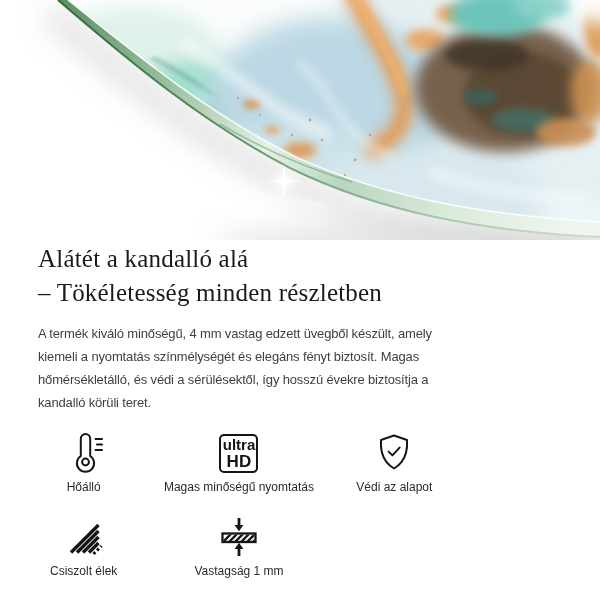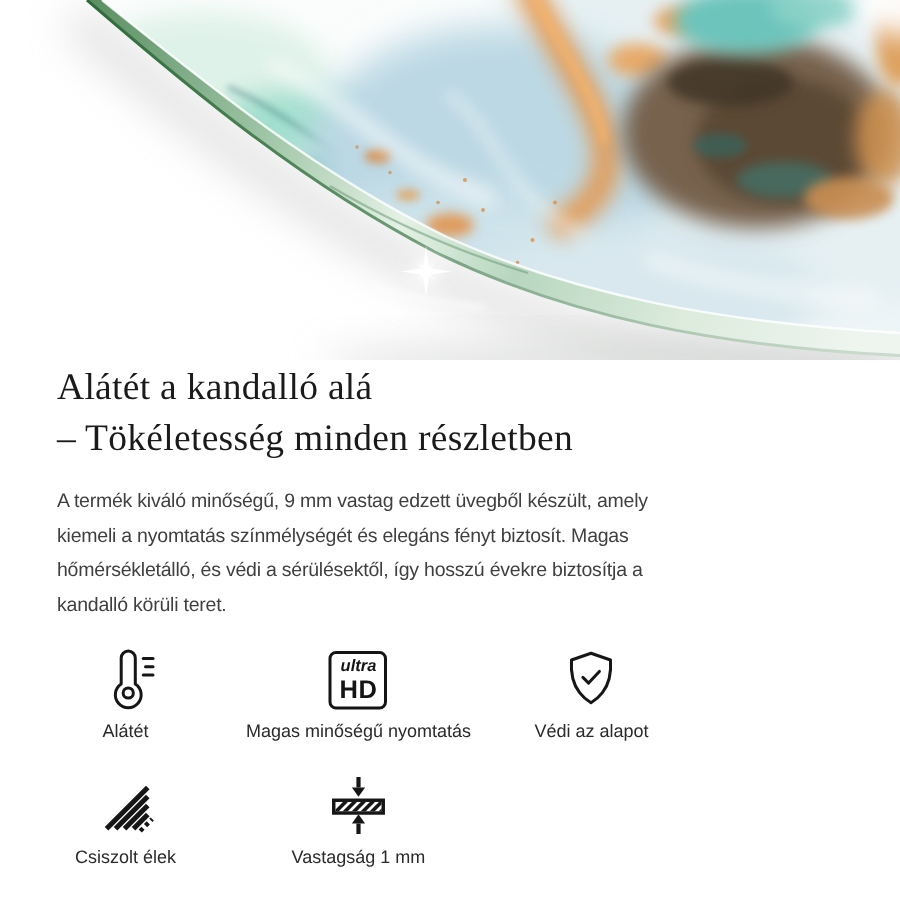--- a/index.html
+++ b/index.html
@@ -160,7 +160,7 @@
       <span>Alátét a kandalló alá</span>
       <span>– Tökéletesség minden részletben</span>
     </h1>
-    <p class="desc">A termék kiváló minőségű, 9 mm vastag edzett üvegből készült, amely kiemeli a nyomtatás színmélységét és elegáns fényt biztosít. Magas hőmérsékletálló, és védi a sérülésektől, így hosszú évekre biztosítja a kandalló körüli teret.</p>
+    <p class="desc">A termék kiváló minőségű, 4 mm vastag edzett üvegből készült, amely kiemeli a nyomtatás színmélységét és elegáns fényt biztosít. Magas hőmérsékletálló, és védi a sérülésektől, így hosszú évekre biztosítja a kandalló körüli teret.</p>
   </div>
 
   <div class="features">

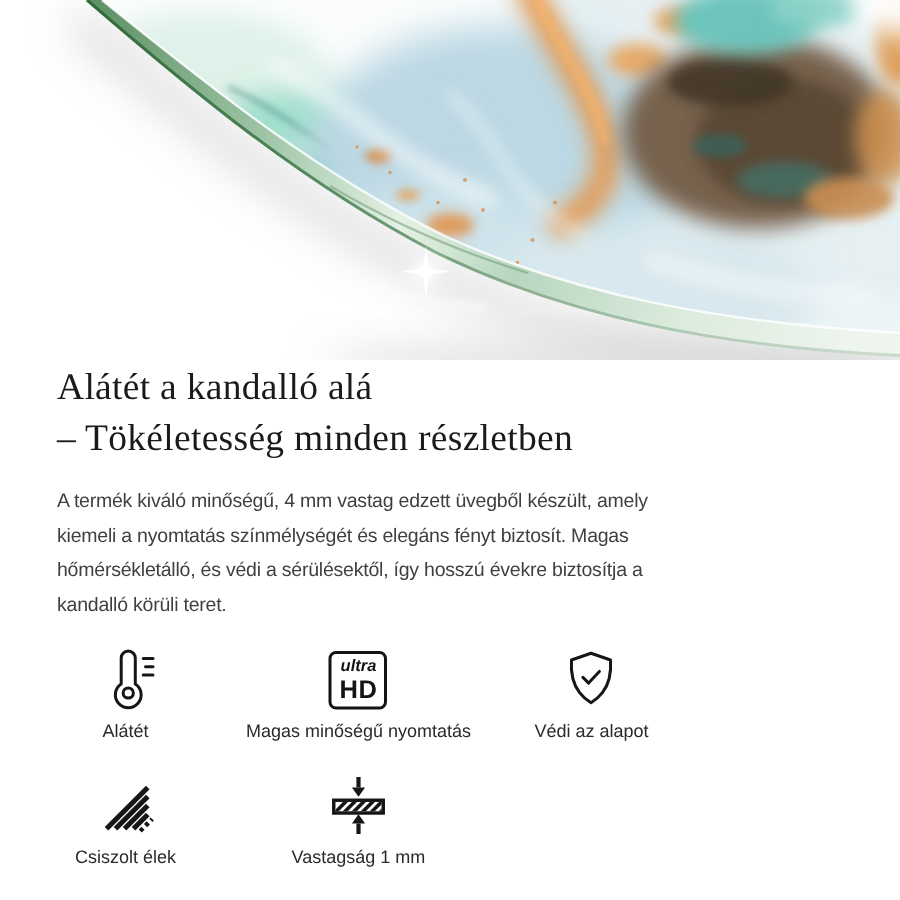--- a/index.html
+++ b/index.html
@@ -28,7 +28,7 @@
   .uhd{width:35px;height:35px;border:2.5px solid #141414;border-radius:5px;
     display:flex;flex-direction:column;align-items:center;justify-content:center;
     line-height:1;color:#141414;font-weight:700;}
-  .uhd .t{font-size:11px;font-style:italic;}
+  .uhd .t{font-size:15px;}
   .uhd .b{font-size:17px;letter-spacing:0.3px;margin-top:1px;}
 
   .ico{stroke:#161616;fill:none;stroke-width:2;}

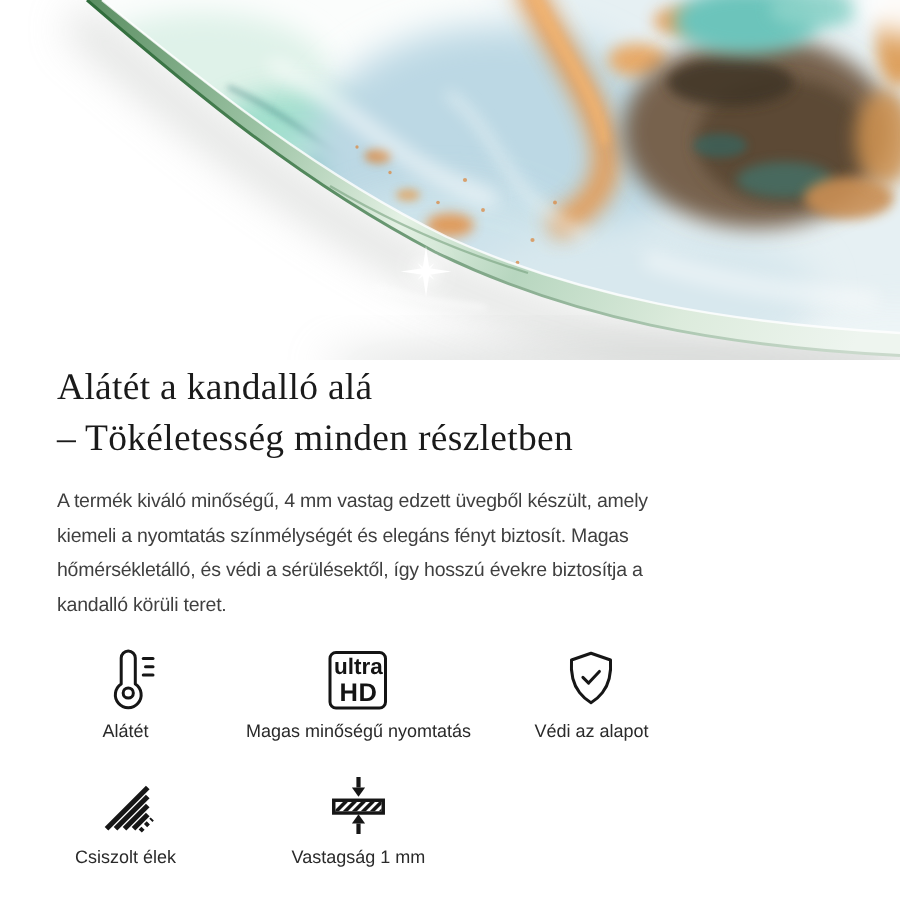--- a/index.html
+++ b/index.html
@@ -177,7 +177,7 @@
           </g>
         </svg>
       </div>
-      <div class="feature-label">Alátét</div>
+      <div class="feature-label">Hőálló</div>
     </div>
 
     <div class="feature">

